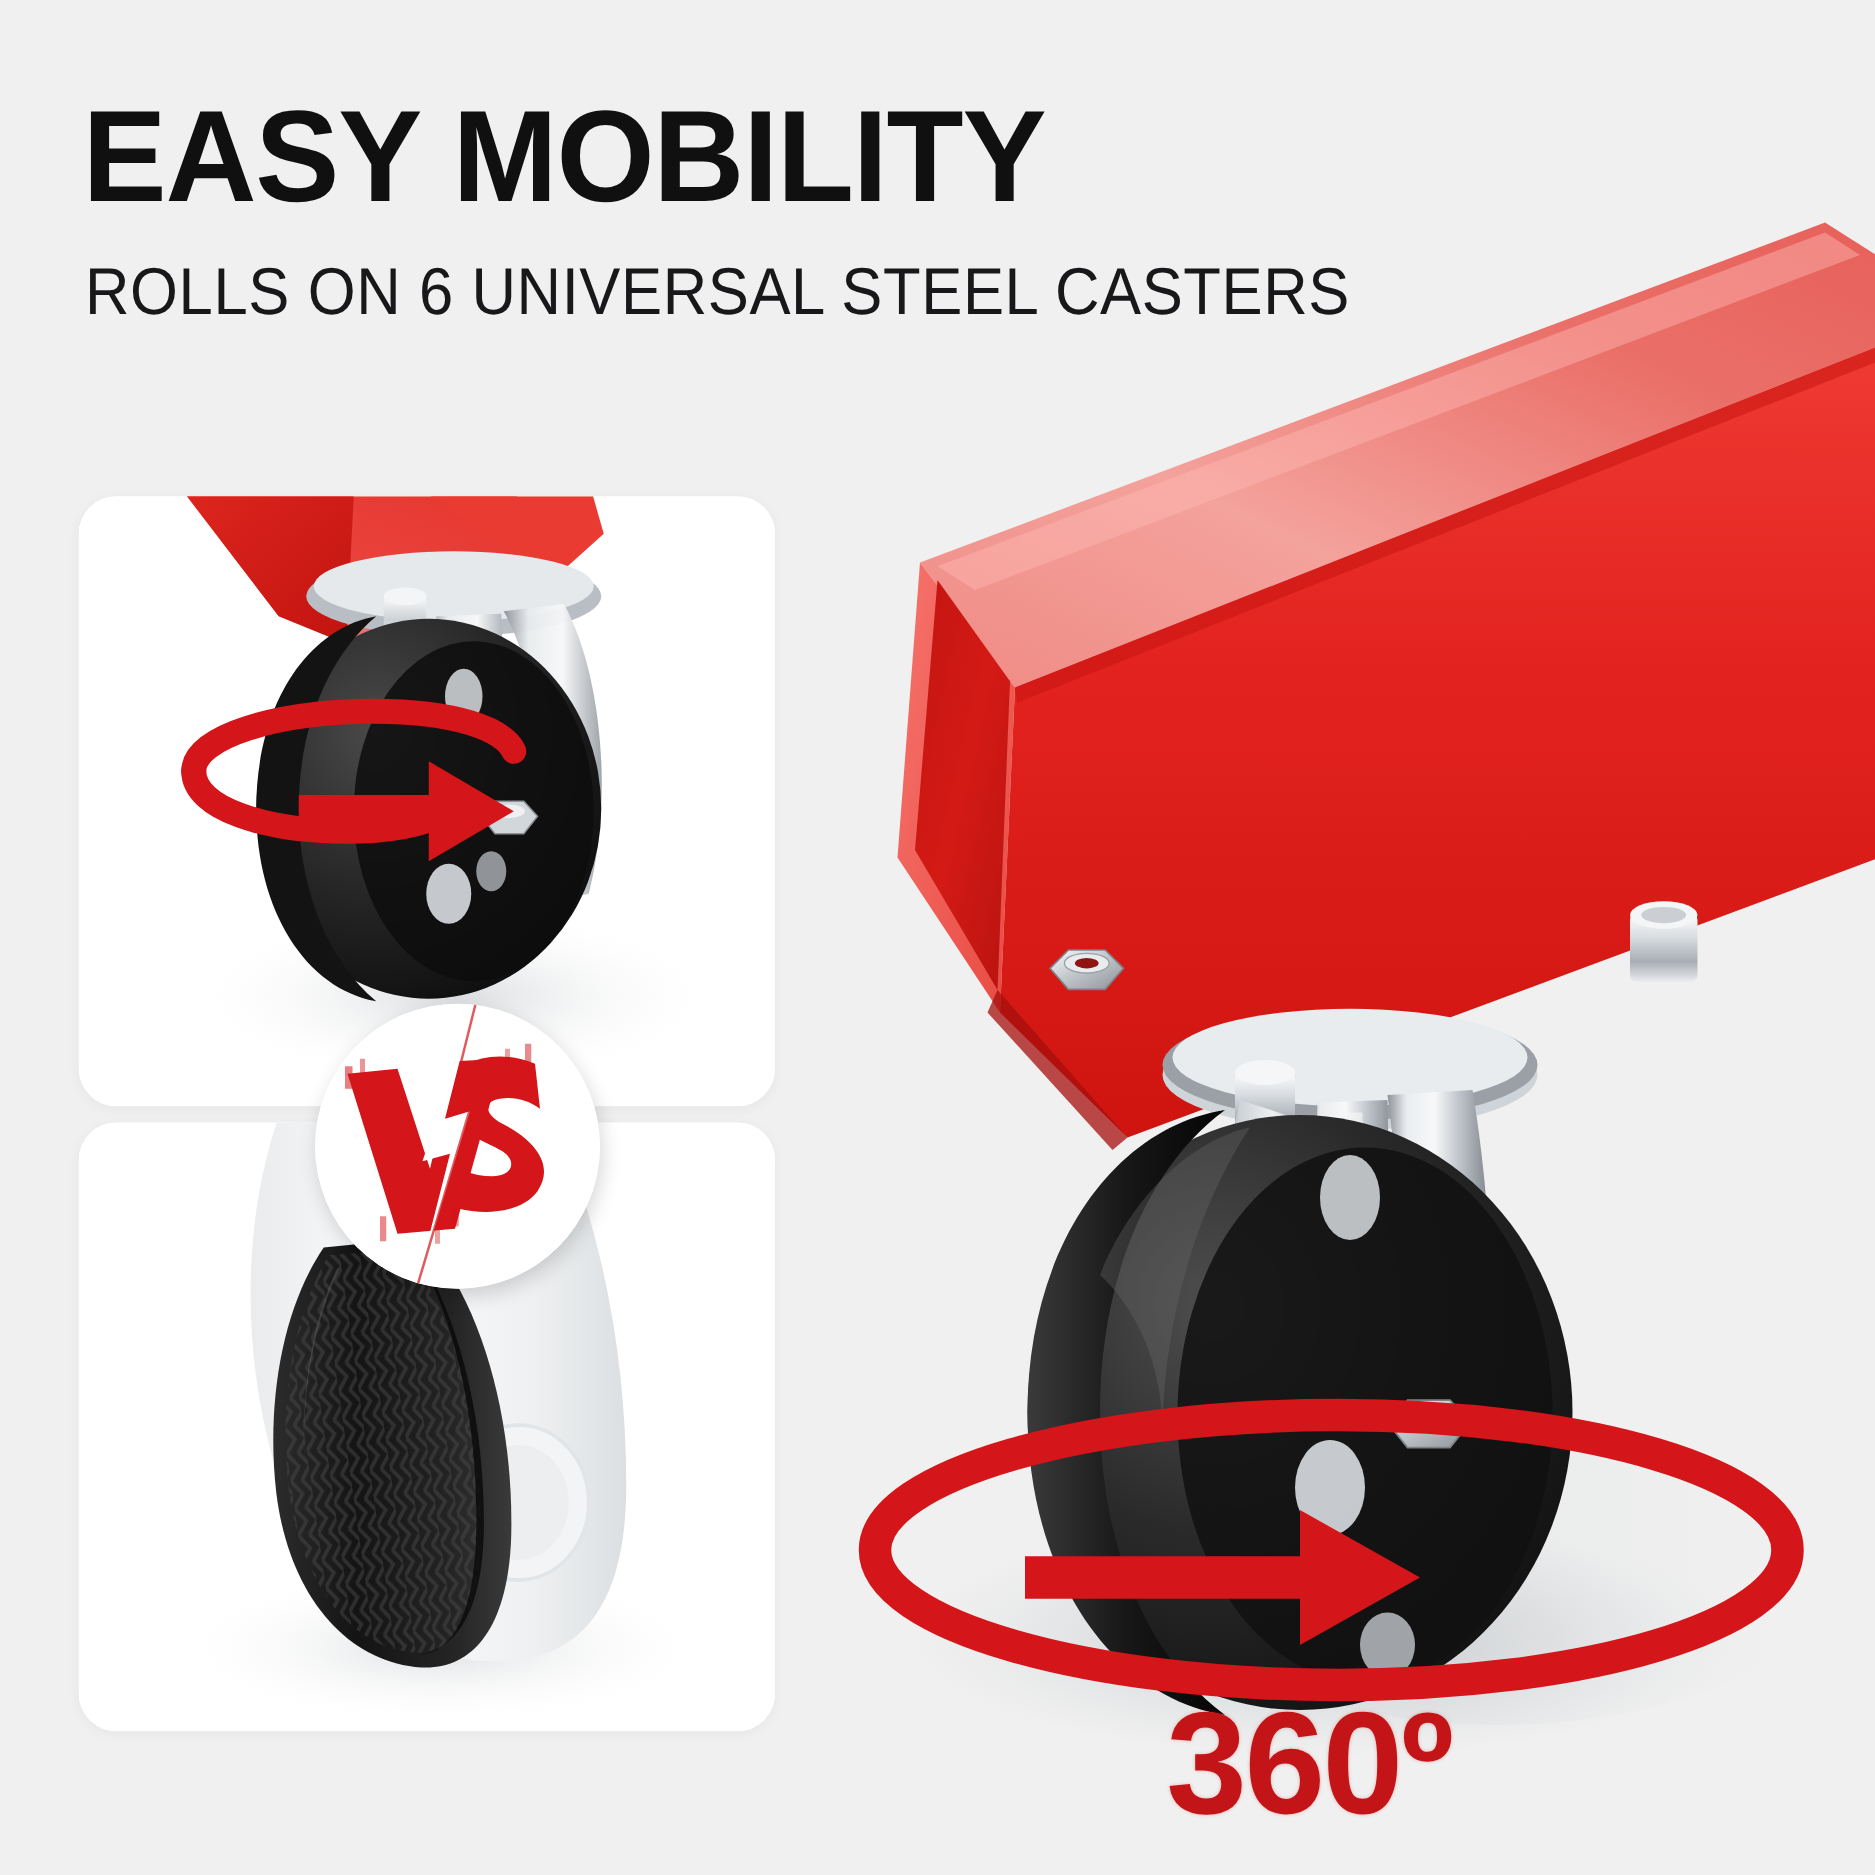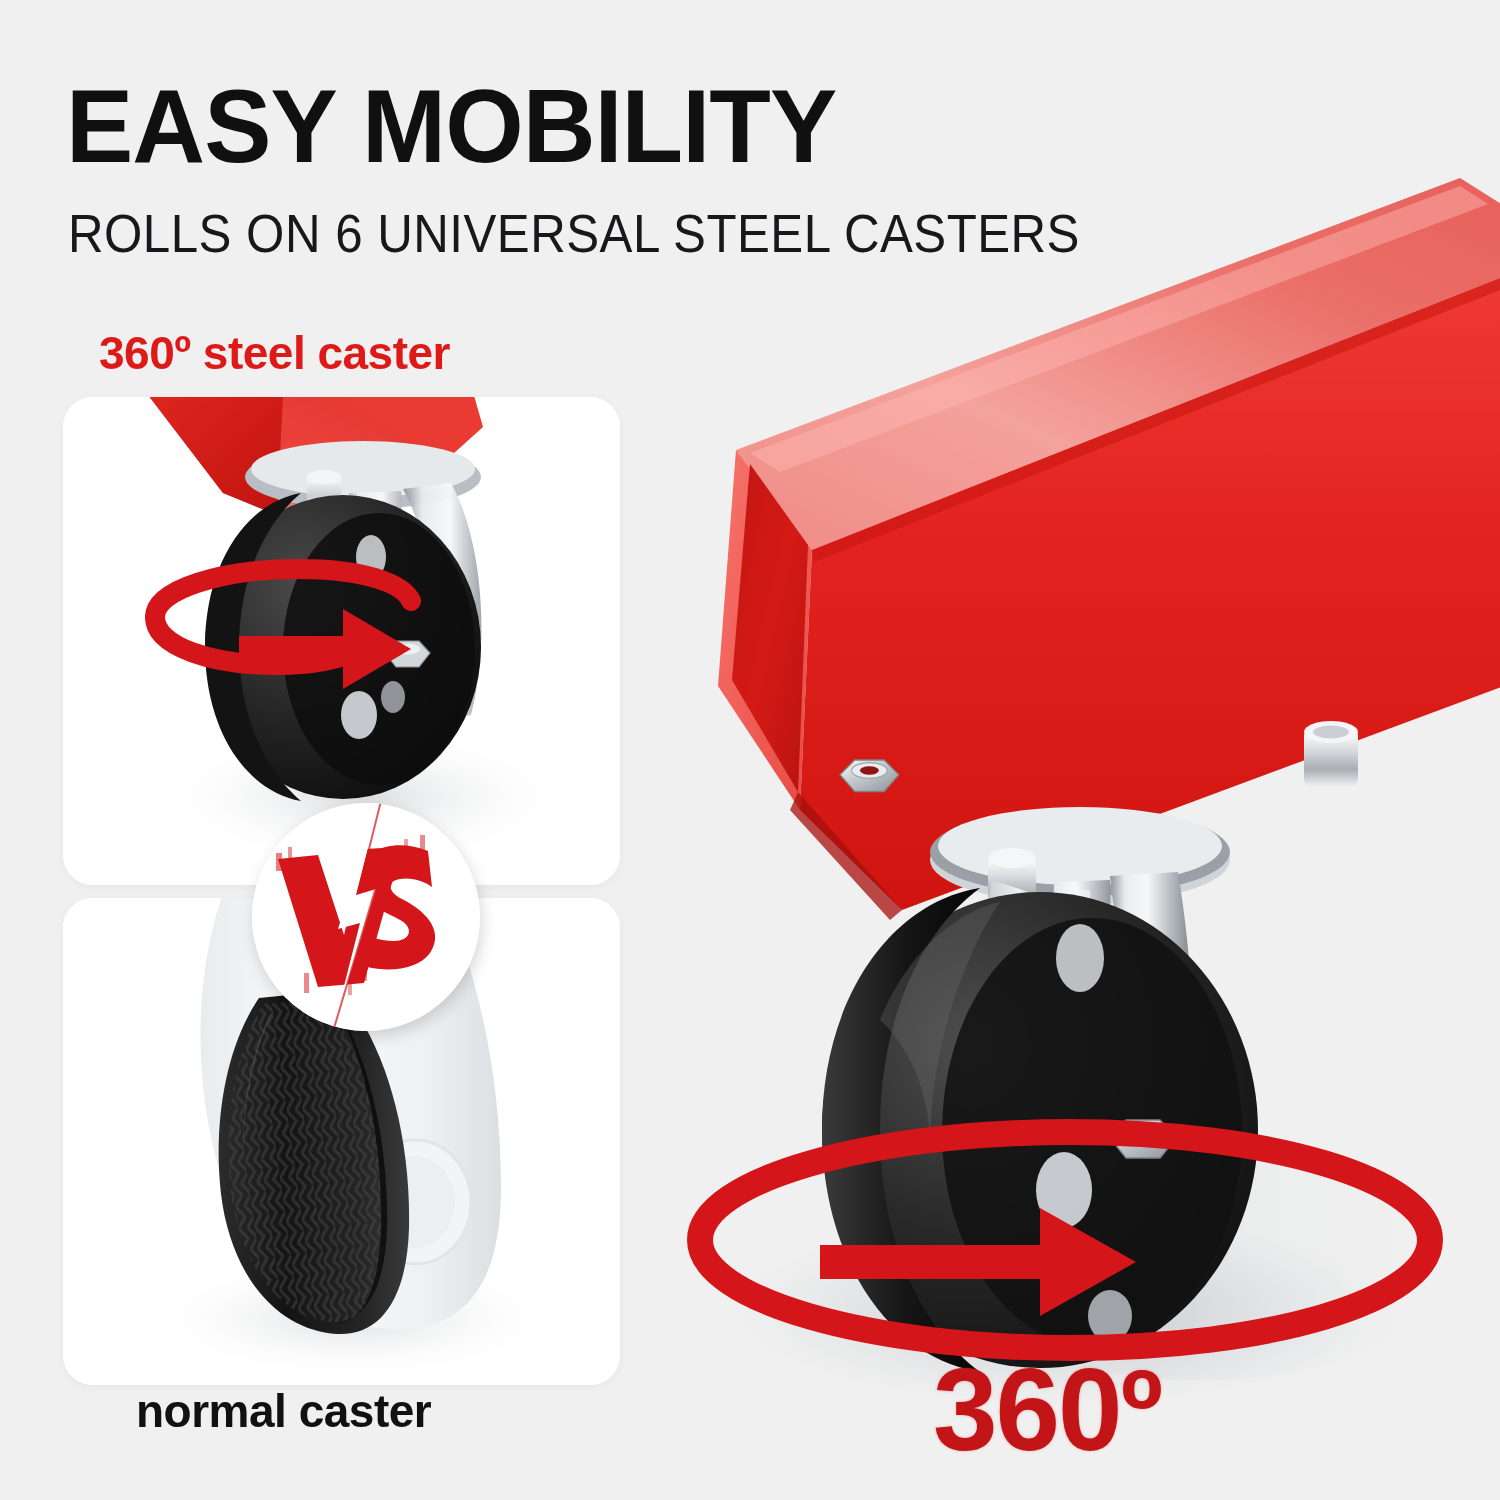--- a/index.html
+++ b/index.html
@@ -239,7 +239,6 @@
   <div class="headline">EASY MOBILITY</div>
   <div class="subhead">ROLLS ON 6 UNIVERSAL STEEL CASTERS</div>
 
-  <div class="caption-red">360º steel caster</div>
 
   <div class="card" id="card-top">
     <svg viewBox="0 0 557 488" xmlns="http://www.w3.org/2000/svg">

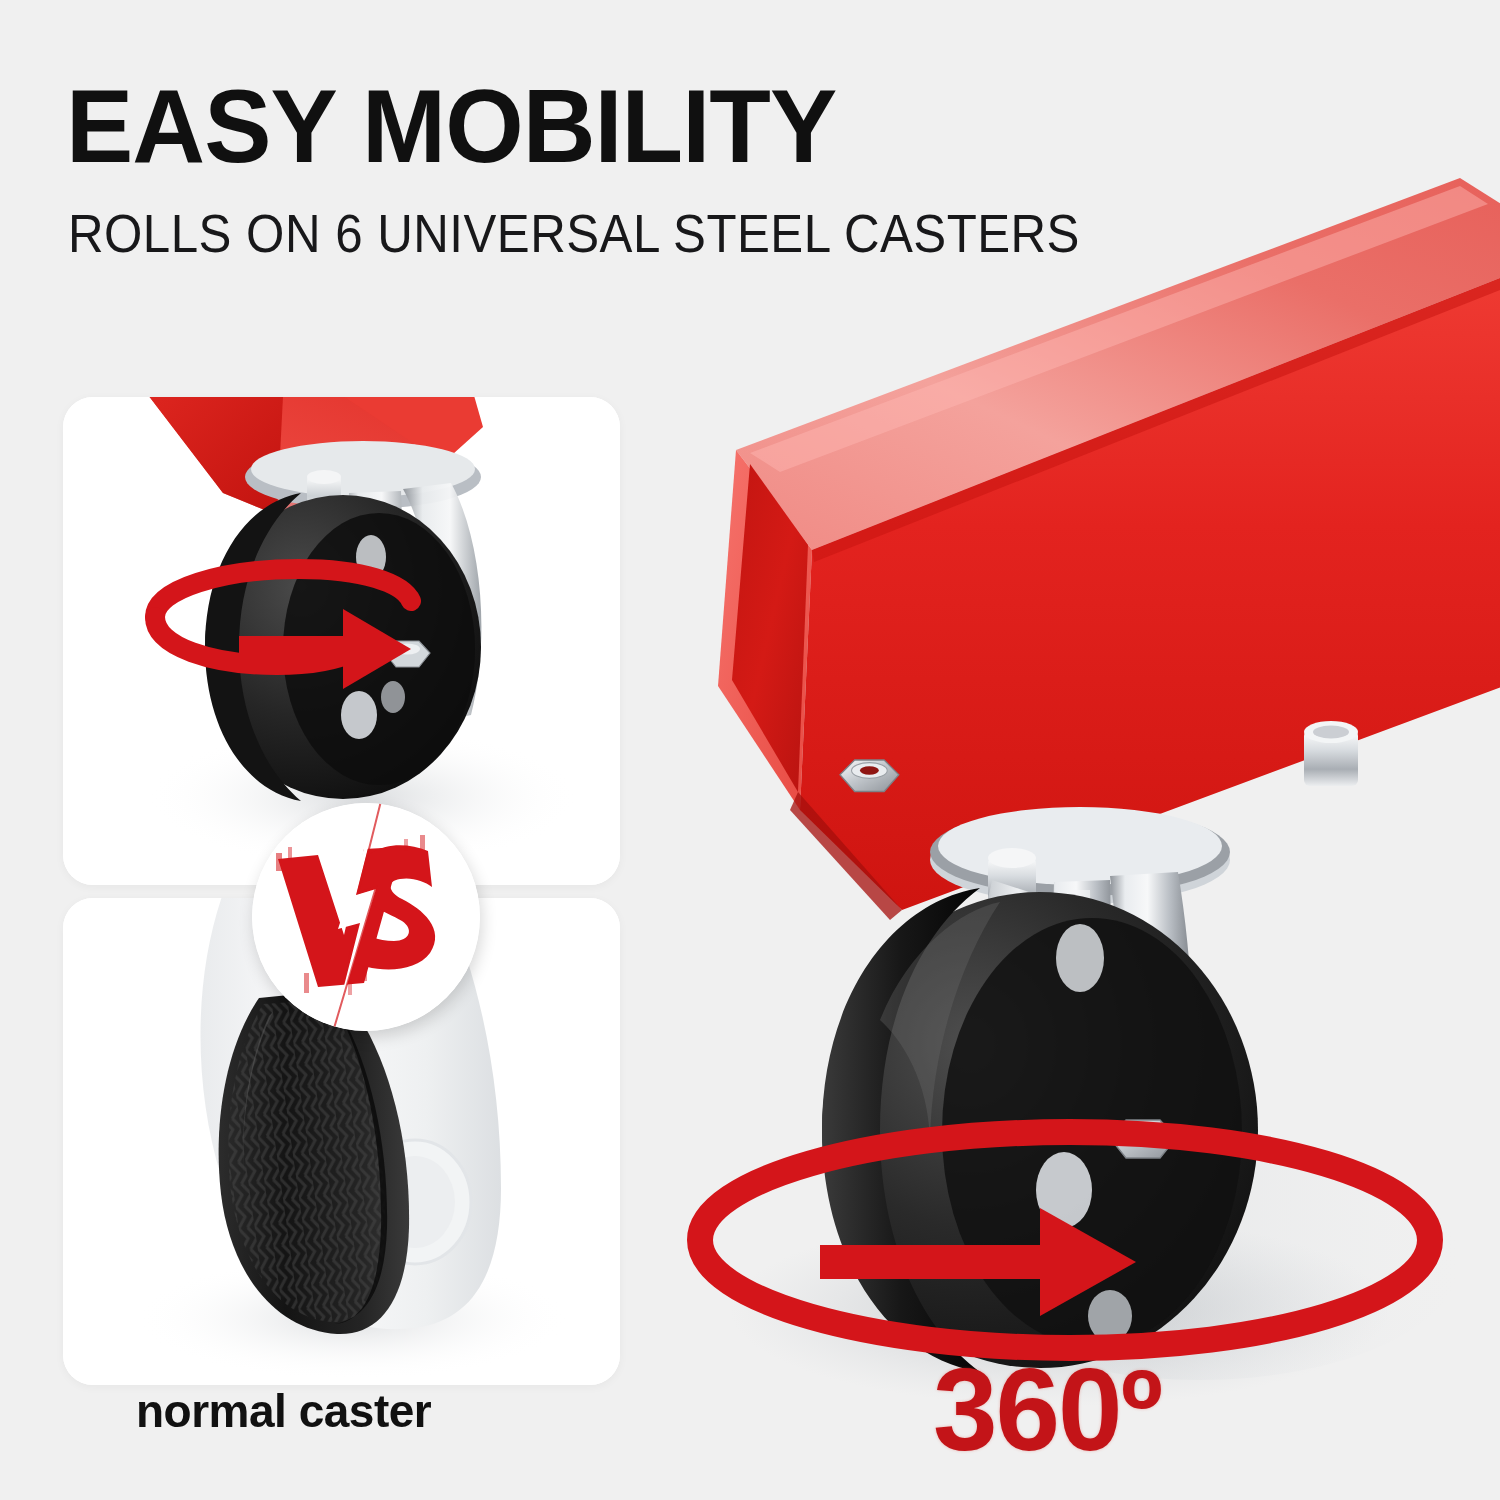--- a/index.html
+++ b/index.html
@@ -405,7 +405,6 @@
     </svg>
   </div>
 
-  <div class="caption-black">normal caster</div>
   <div class="big360">360º</div>
 
 </div>

